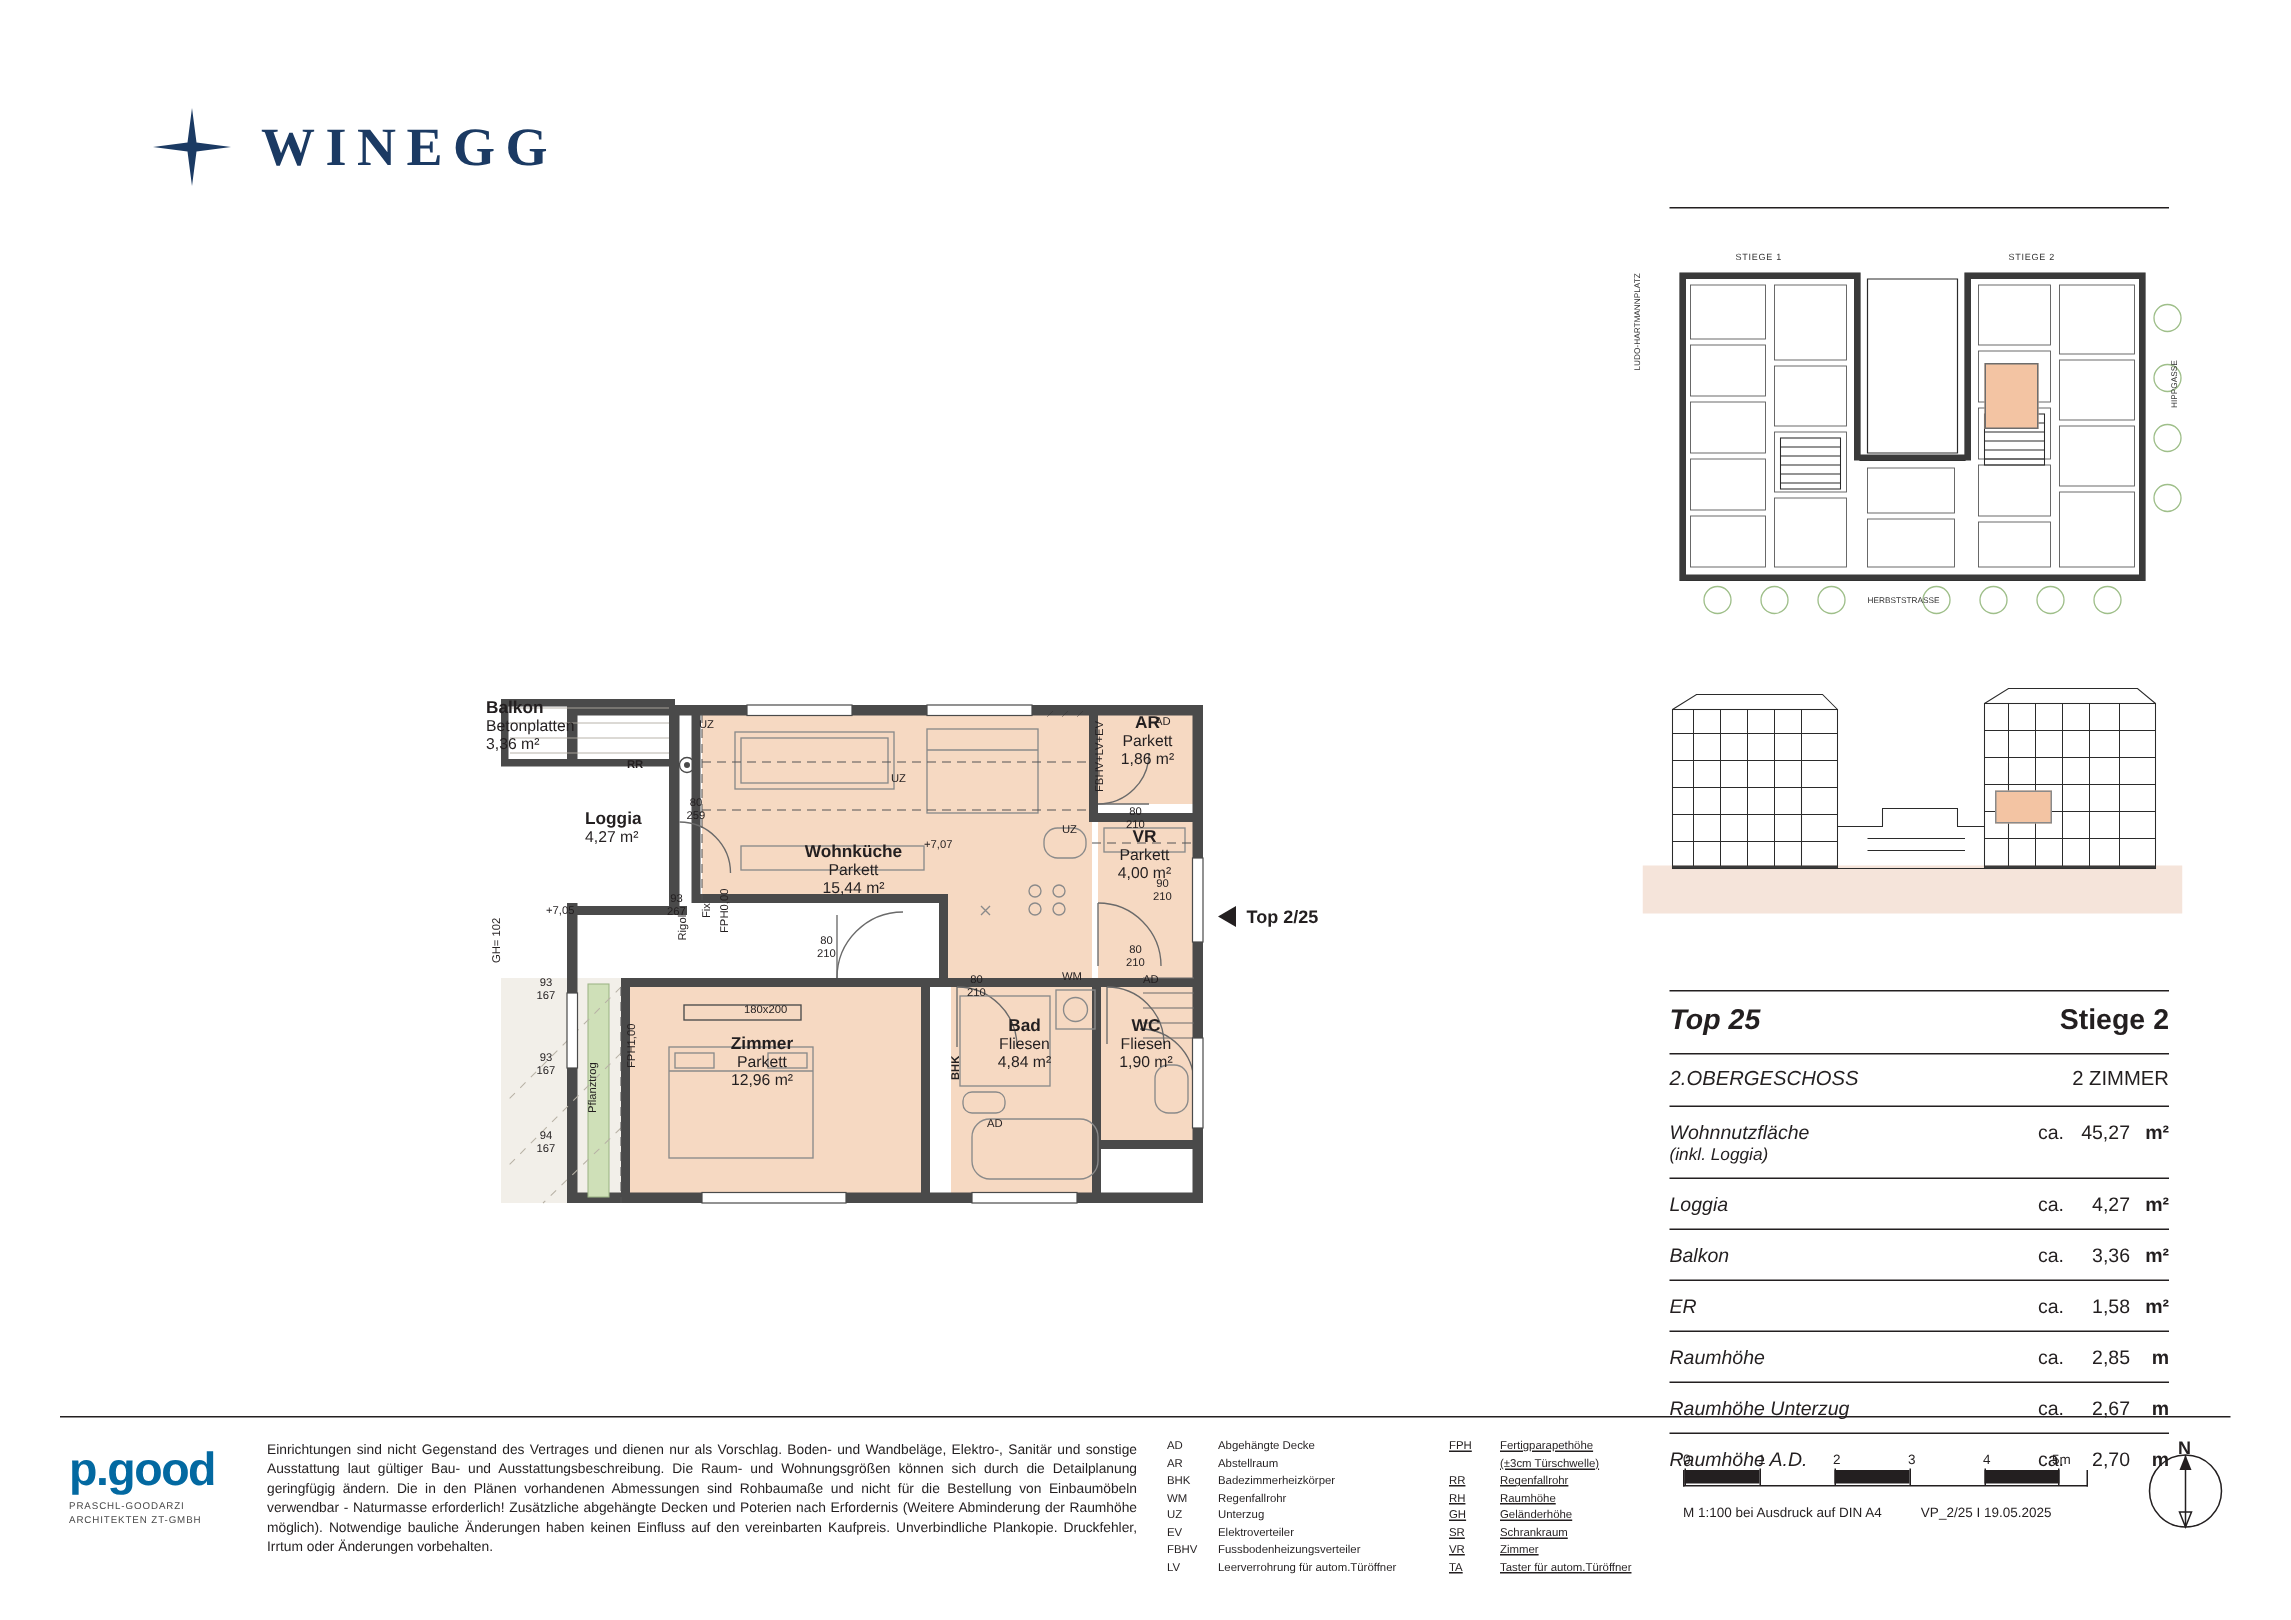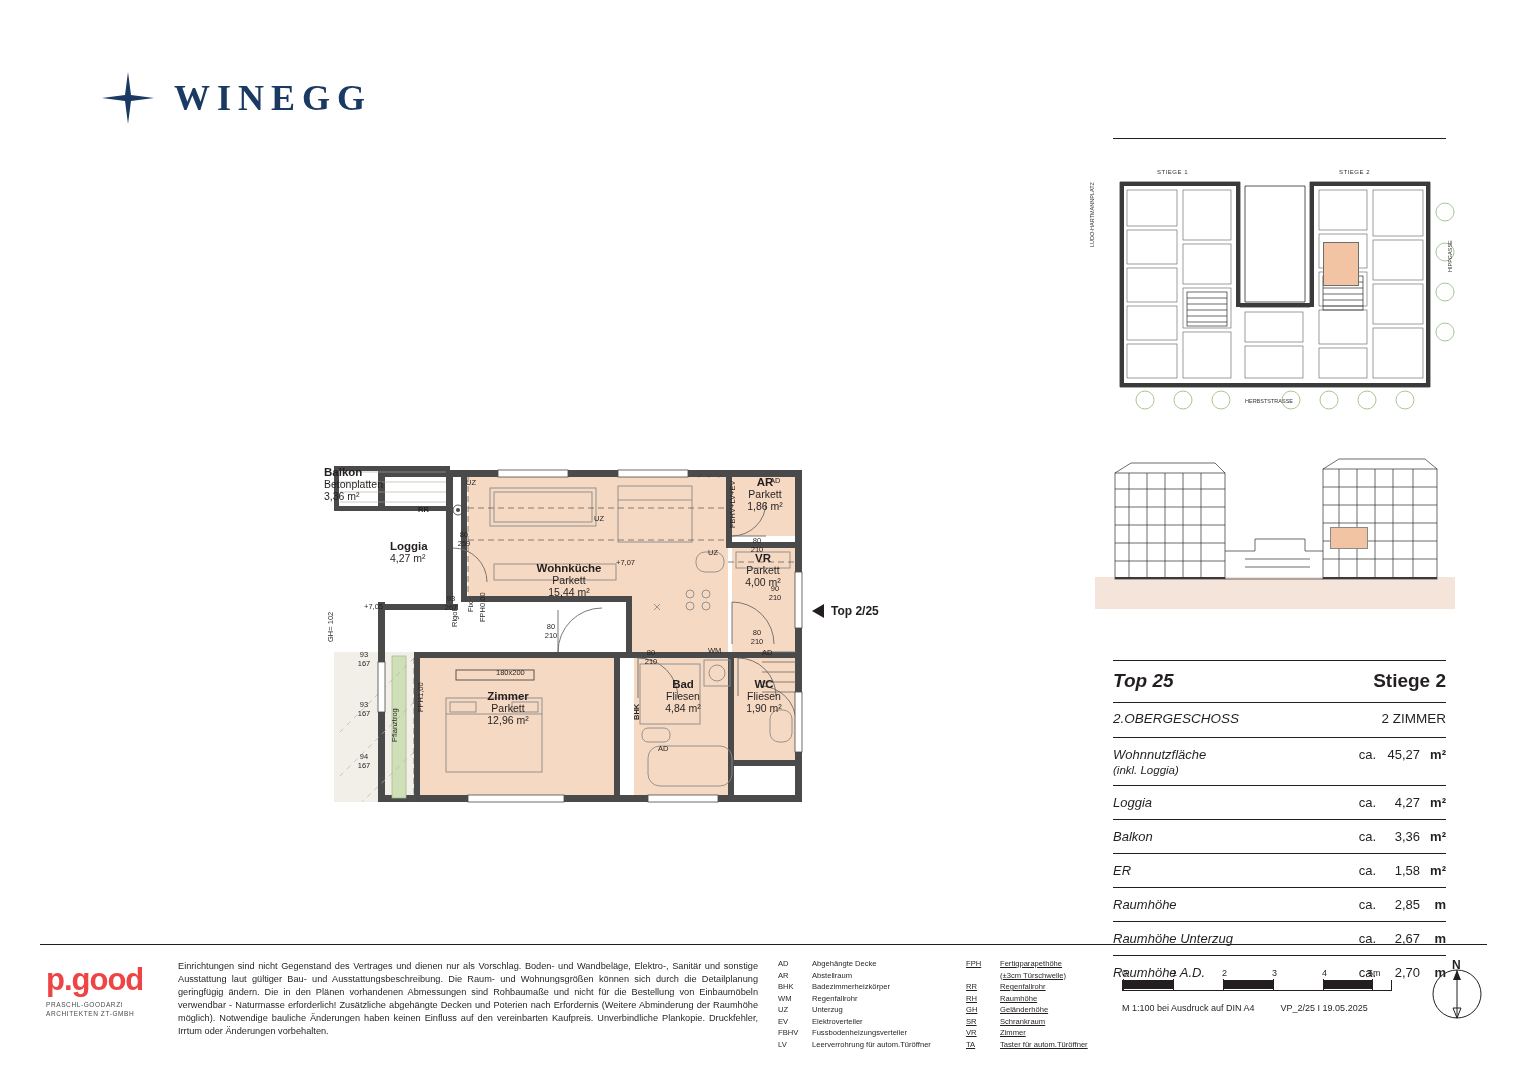--- a/index.html
+++ b/index.html
@@ -53,7 +53,7 @@
   
   .footer-rule { position:absolute; left:40px; top:944px; width:1447px; height:1px; background:#231f20; }
   .pgood { position:absolute; left:46px; top:962px; width:130px; }
-  .pgood-name { font-size:31px; font-weight:700; color:#ef4444; font-family:"Liberation Sans", sans-serif; letter-spacing:-1px; }
+  .pgood-name { font-size:31px; font-weight:700; color:#0369a1; font-family:"Liberation Sans", sans-serif; letter-spacing:-1px; }
   .pgood-sub { font-size:6.5px; color:#4a4a4a; letter-spacing:0.6px; line-height:1.45; margin-top:2px; }
   .disclaimer { position:absolute; left:178px; top:960px; width:580px; font-size:9.2px; line-height:1.42; color:#231f20; text-align:justify; }
 

